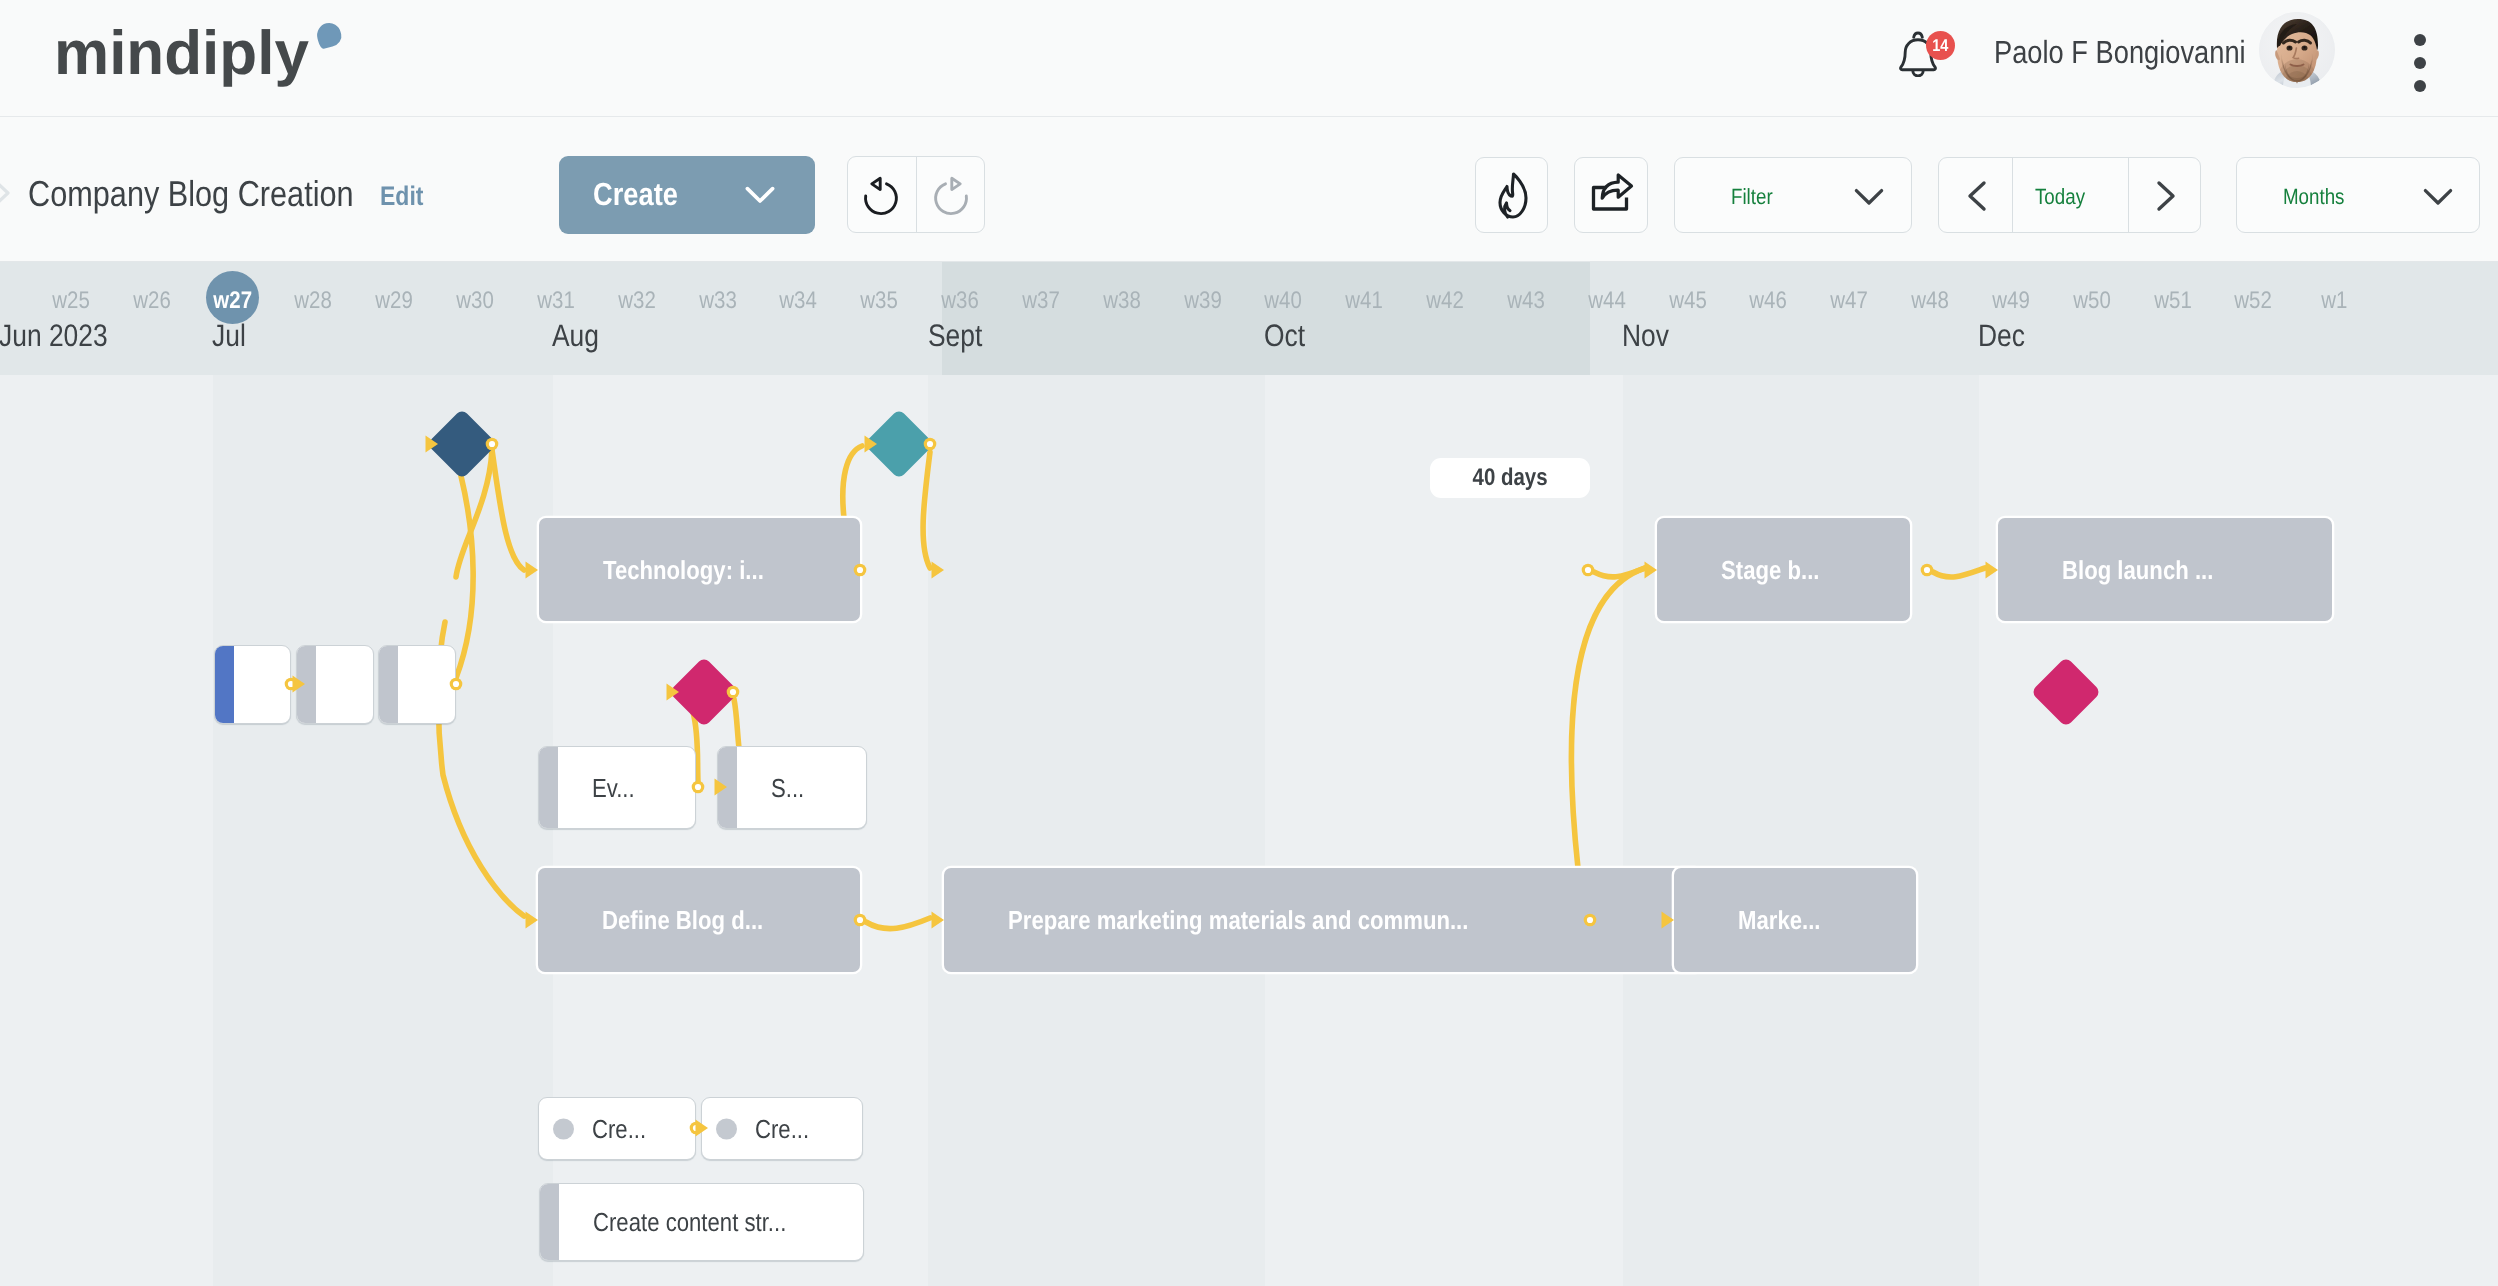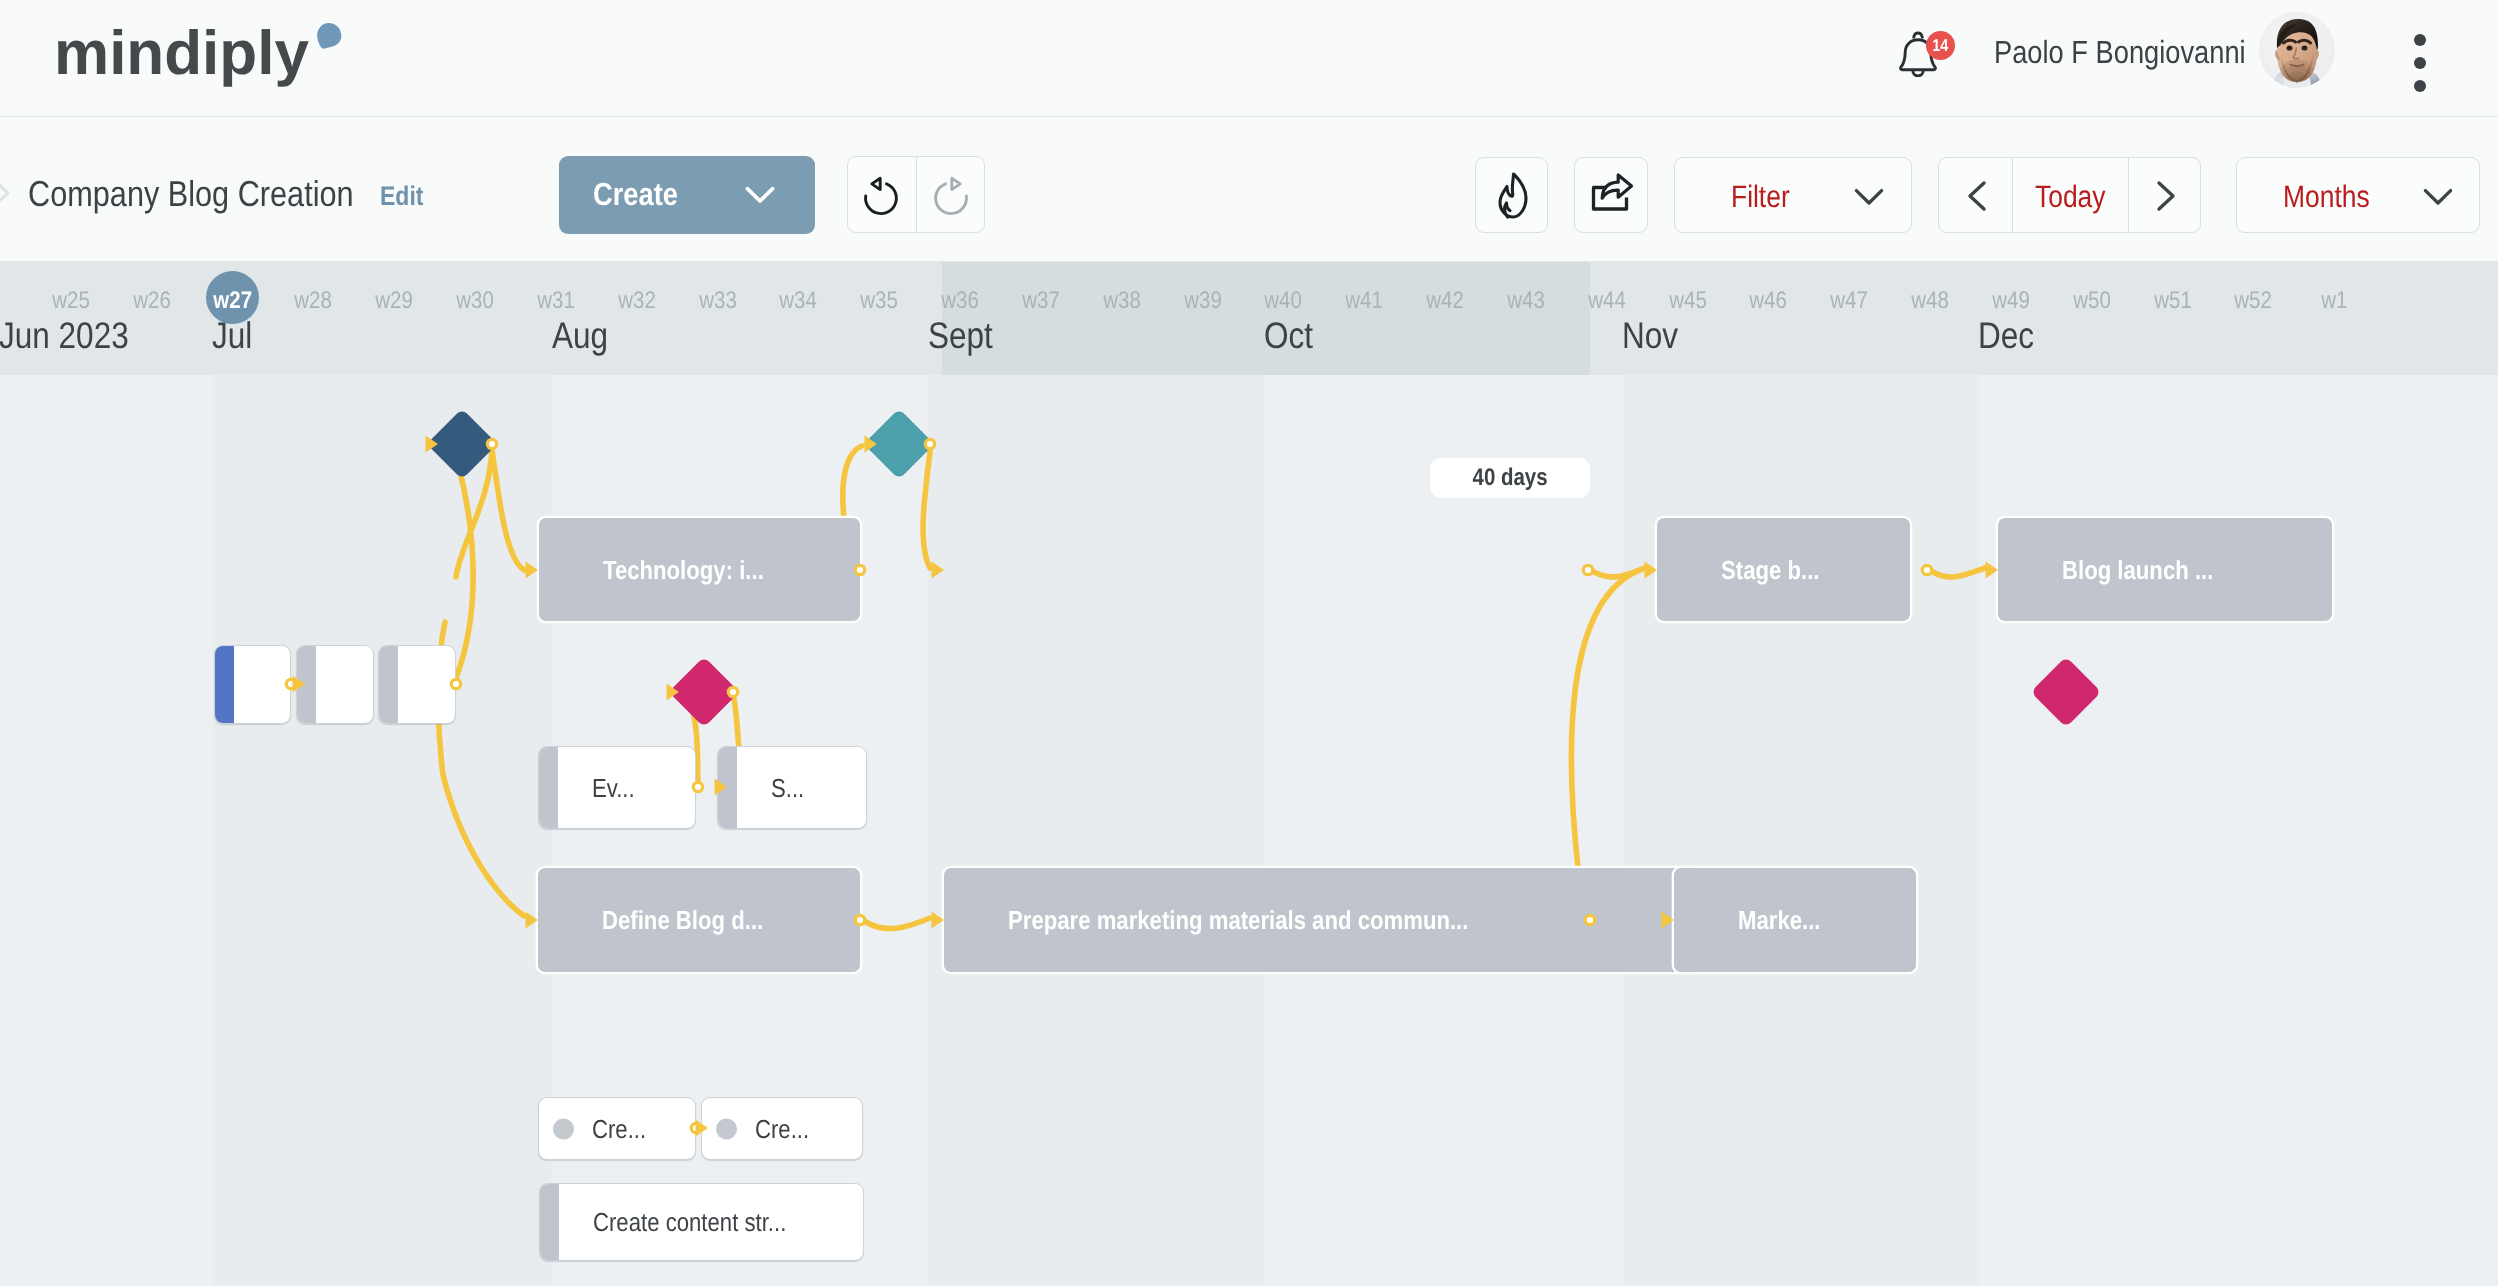--- a/index.html
+++ b/index.html
@@ -39,7 +39,7 @@
   .btn-create .lbl{position:absolute;left:34px;top:20px;font-size:32px;font-weight:700;color:#fff;line-height:37px;}
   .grp{position:absolute;border:1px solid #d9dfe2;border-radius:9px;background:#fbfcfc;}
   .grpdiv{position:absolute;top:0;width:1px;background:#d9dfe2;}
-  .tb-lbl{position:absolute;font-size:31px;color:#b91c1c;white-space:nowrap;line-height:36px;}
+  .tb-lbl{position:absolute;font-size:22px;color:#15803d;white-space:nowrap;line-height:36px;}
 
   
   .thead{position:absolute;left:0;top:262px;width:2498px;height:113px;background:#e1e7e9;}

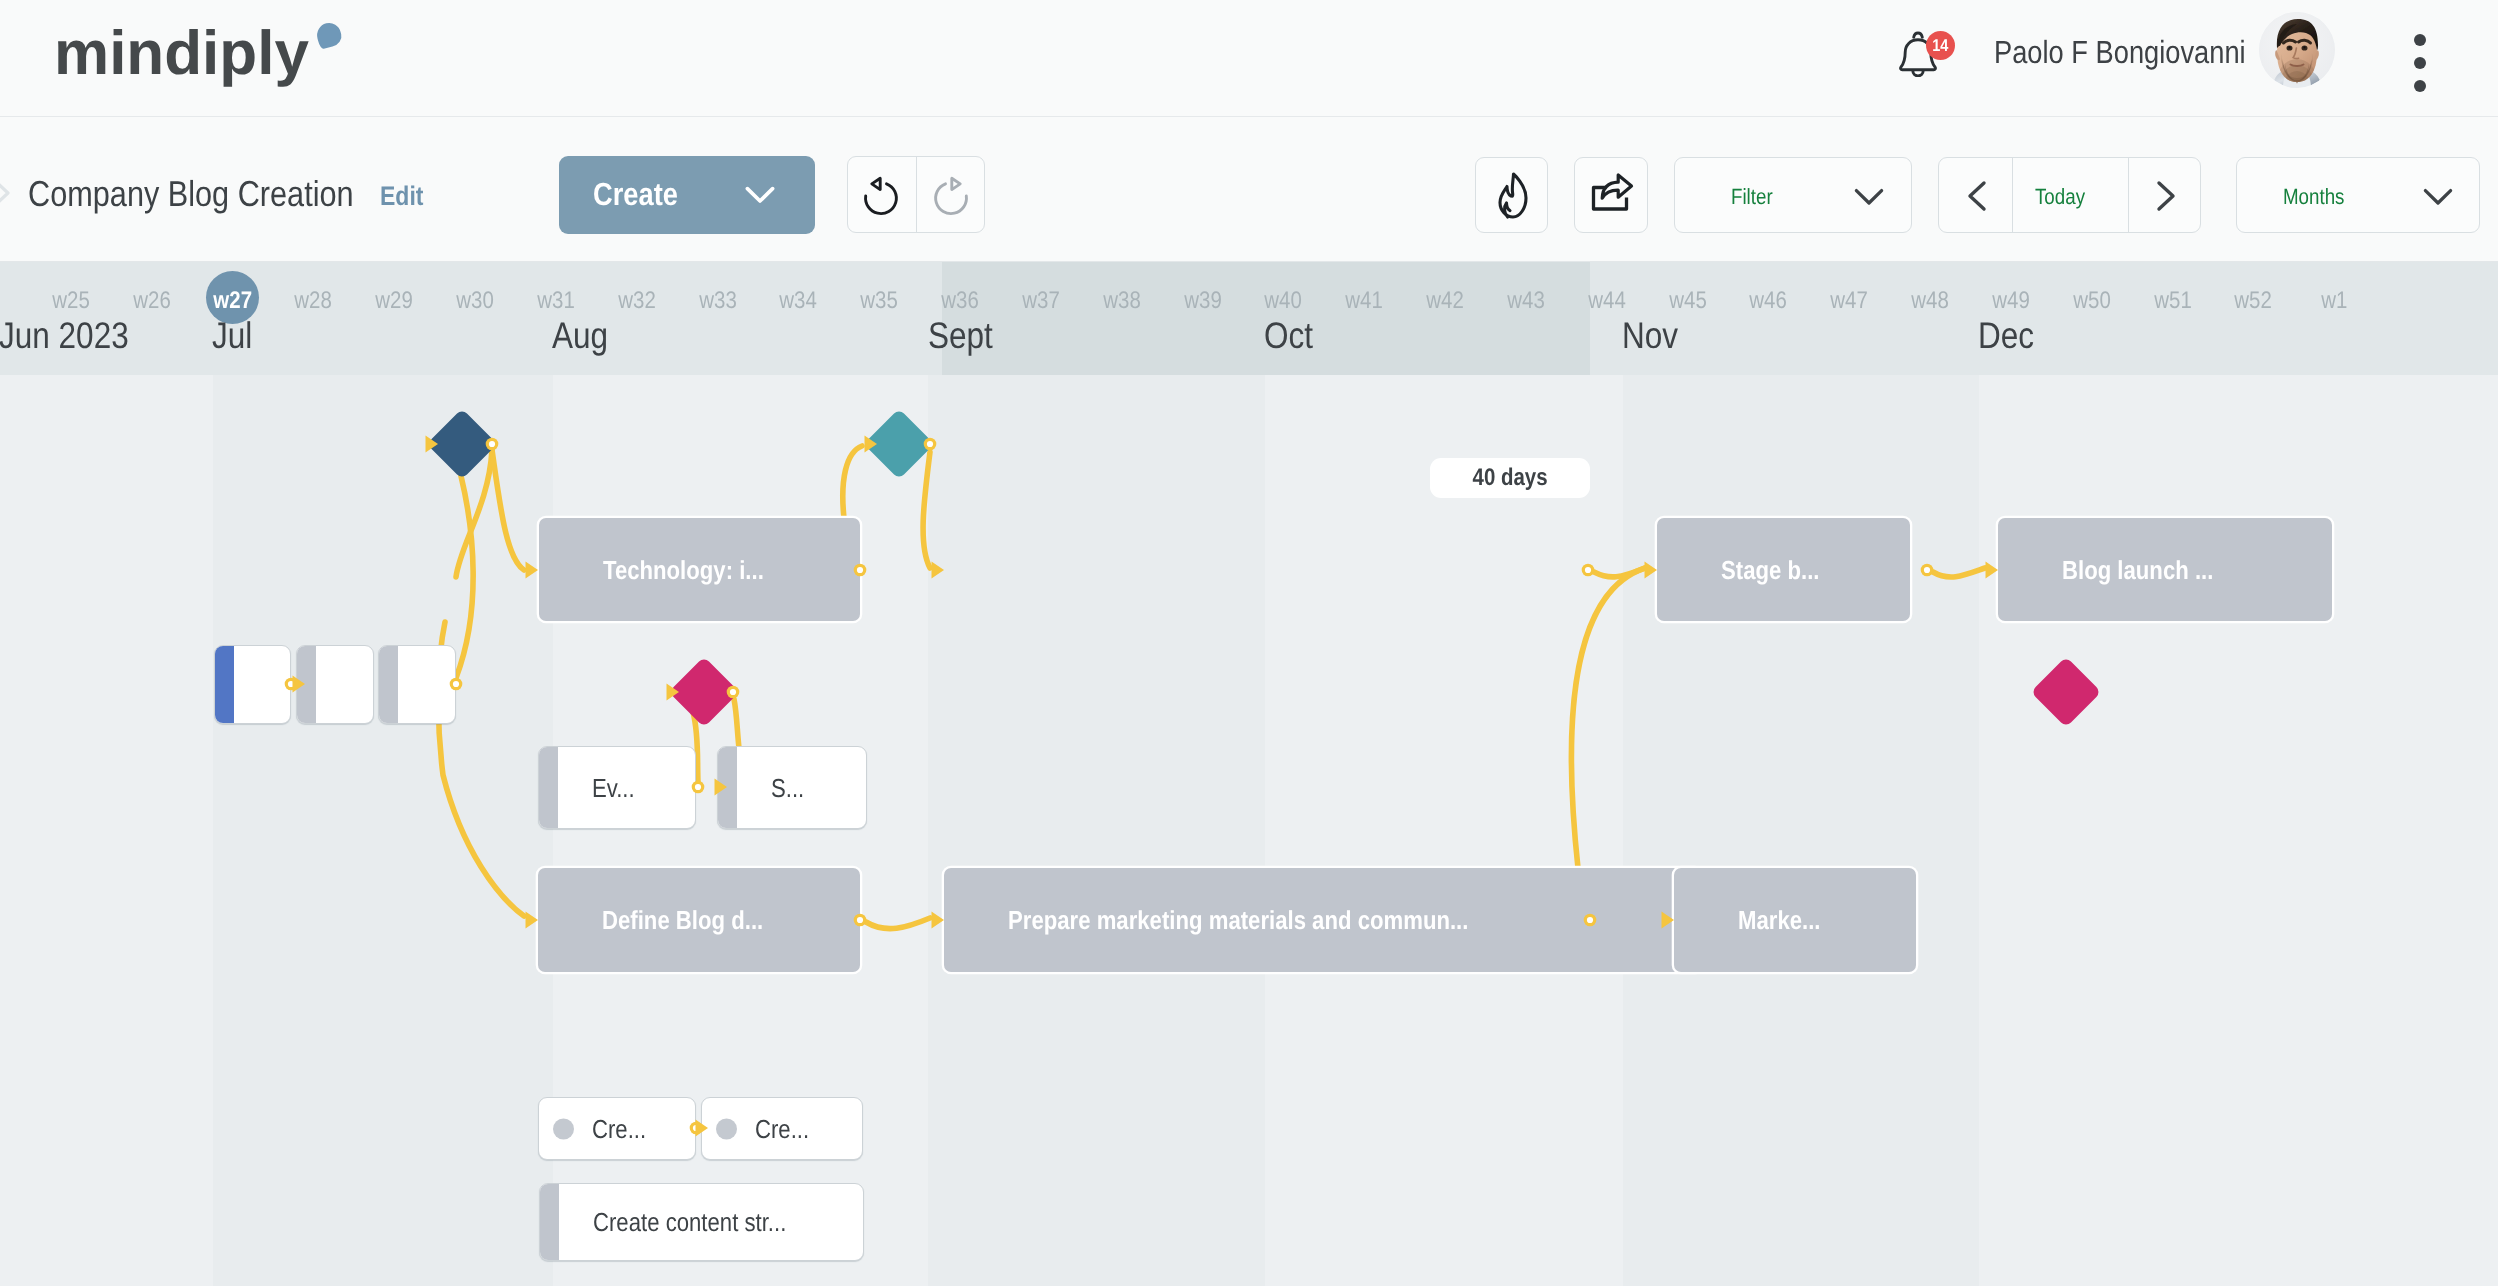--- a/index.html
+++ b/index.html
@@ -47,7 +47,7 @@
   .wk{position:absolute;top:285px;font-size:24px;color:#a9b3b8;text-align:center;width:120px;margin-left:-60px;line-height:32px;}
   .wk.today{color:#ffffff;font-weight:700;}
   .wk-pill{position:absolute;top:271px;width:53px;height:53px;margin-left:-26.5px;border-radius:50%;background:#6f93ad;}
-  .mon{position:absolute;top:313px;font-size:37px;color:#3d4246;white-space:nowrap;line-height:46px;}
+  .mon{position:absolute;top:313px;font-size:31px;color:#3d4246;white-space:nowrap;line-height:46px;}
 
   
   .body{position:absolute;left:0;top:375px;width:2498px;height:911px;background:#edf0f2;overflow:hidden;}

